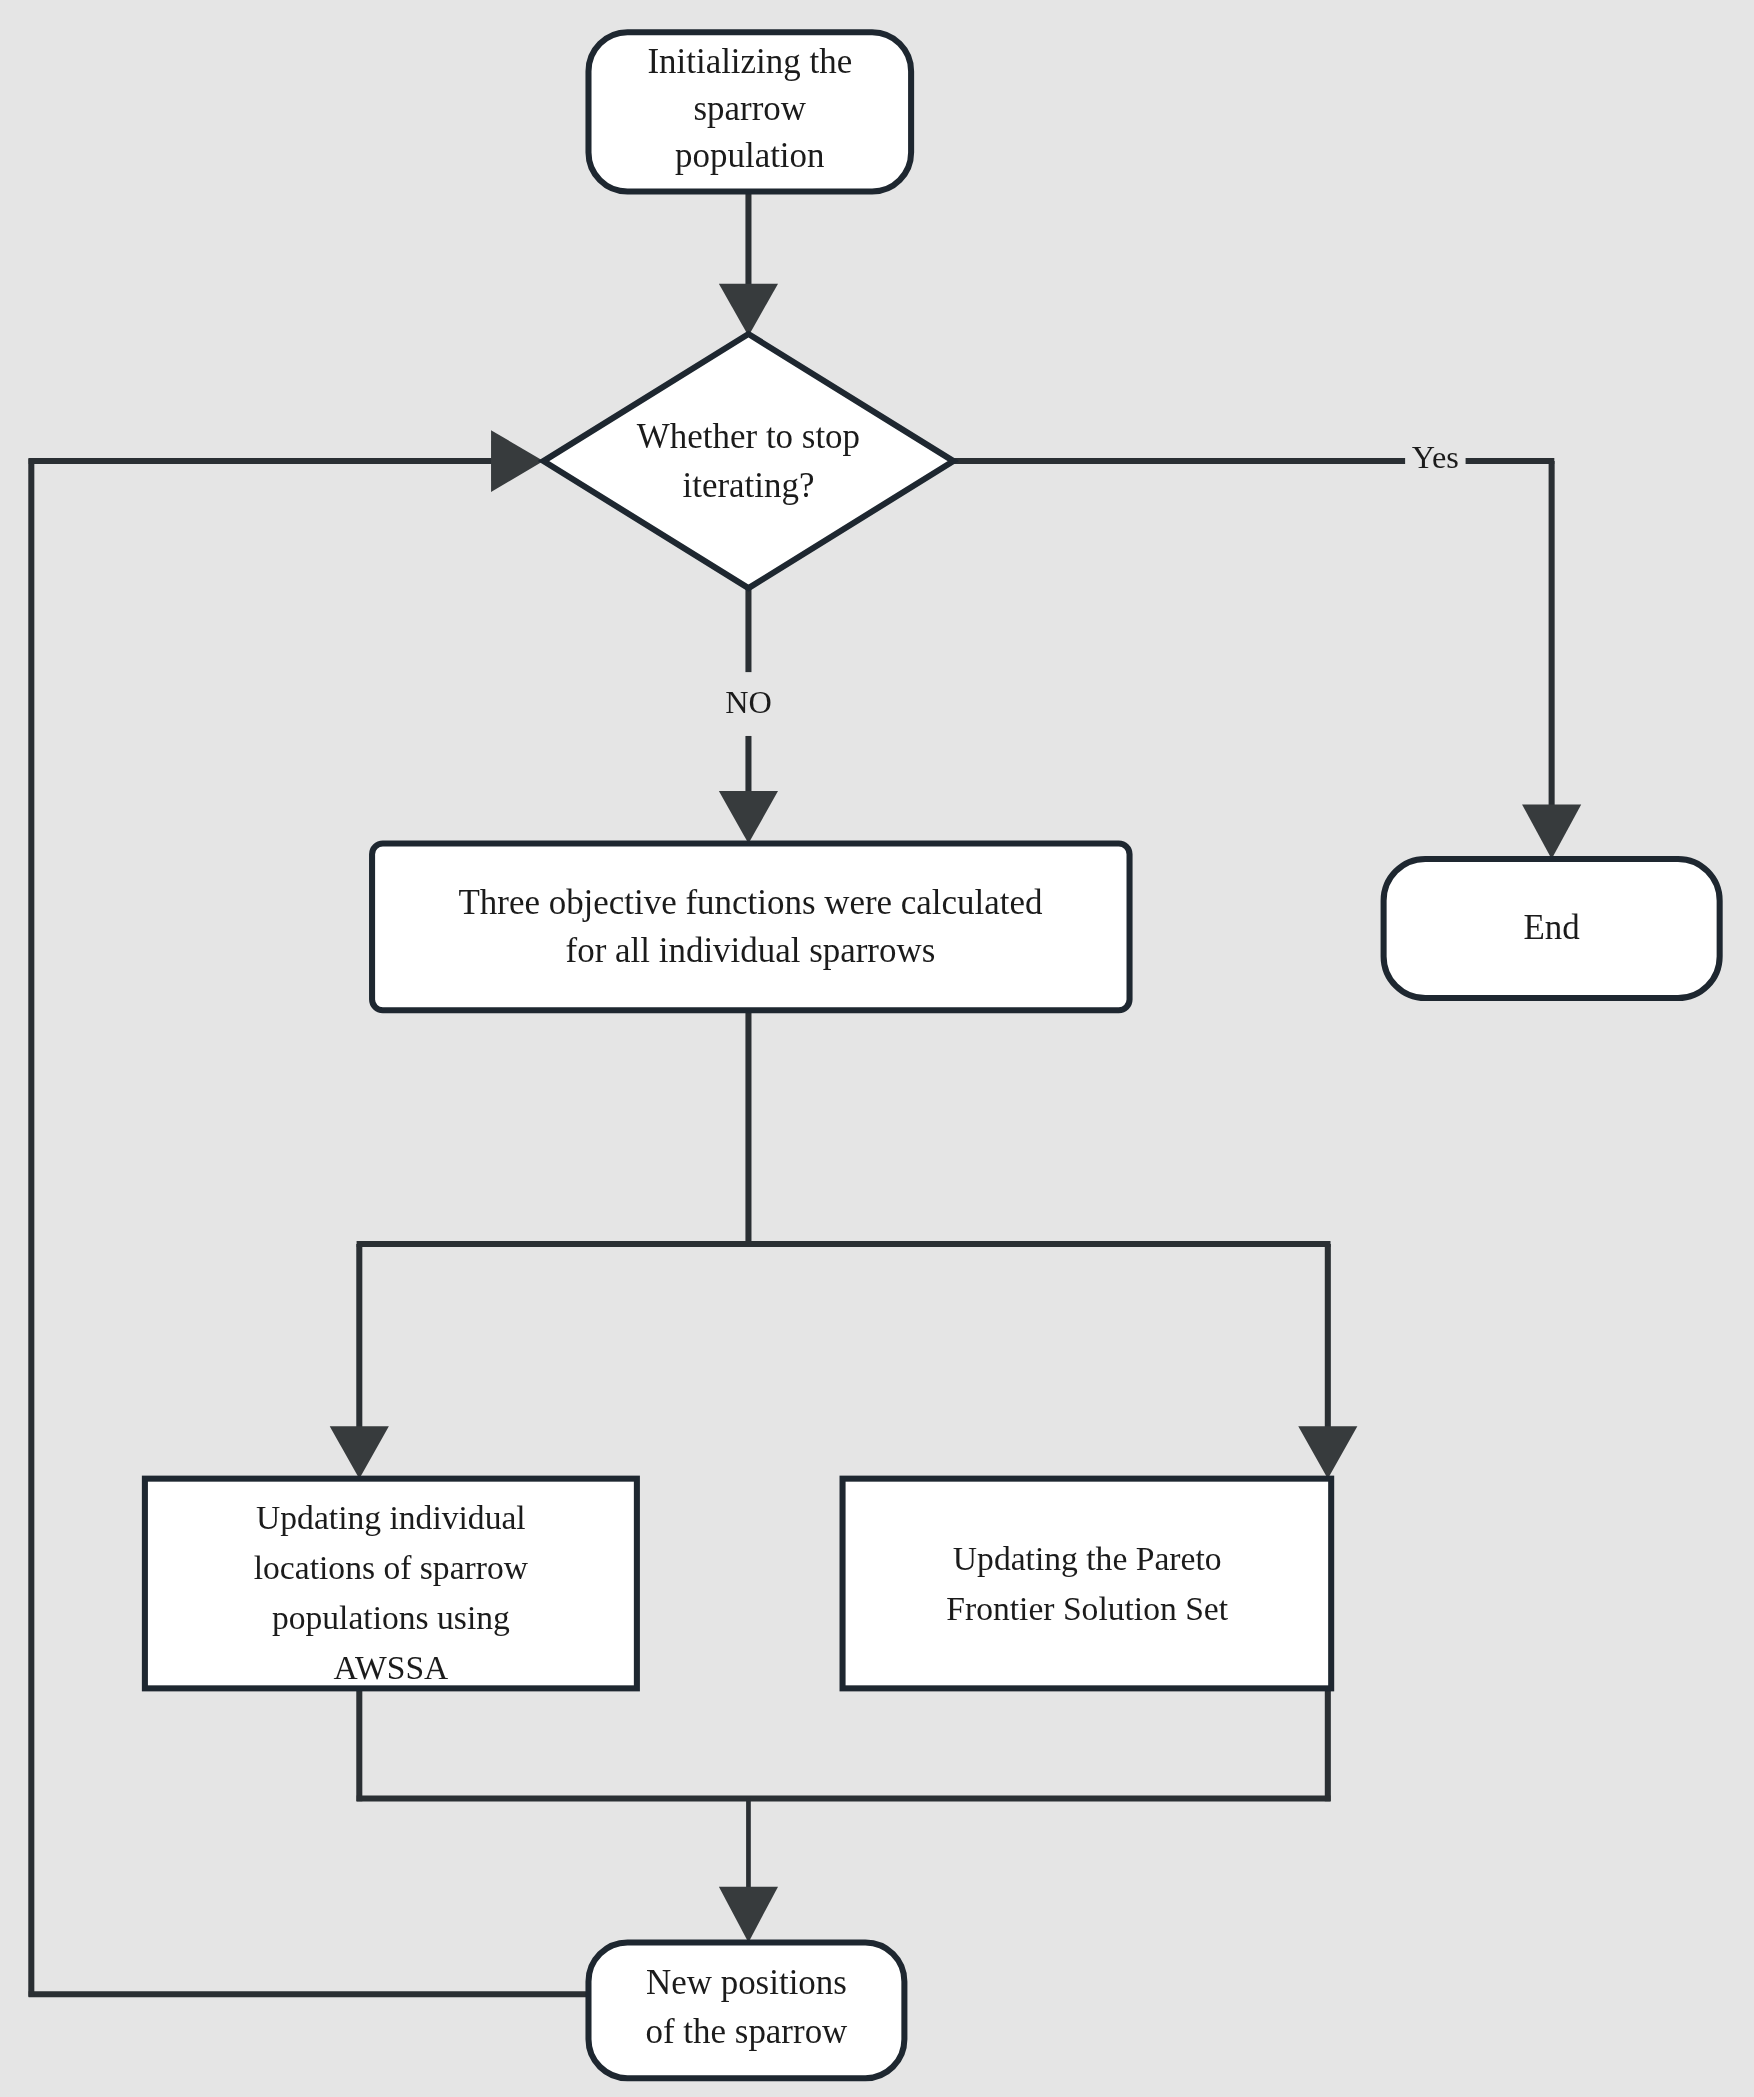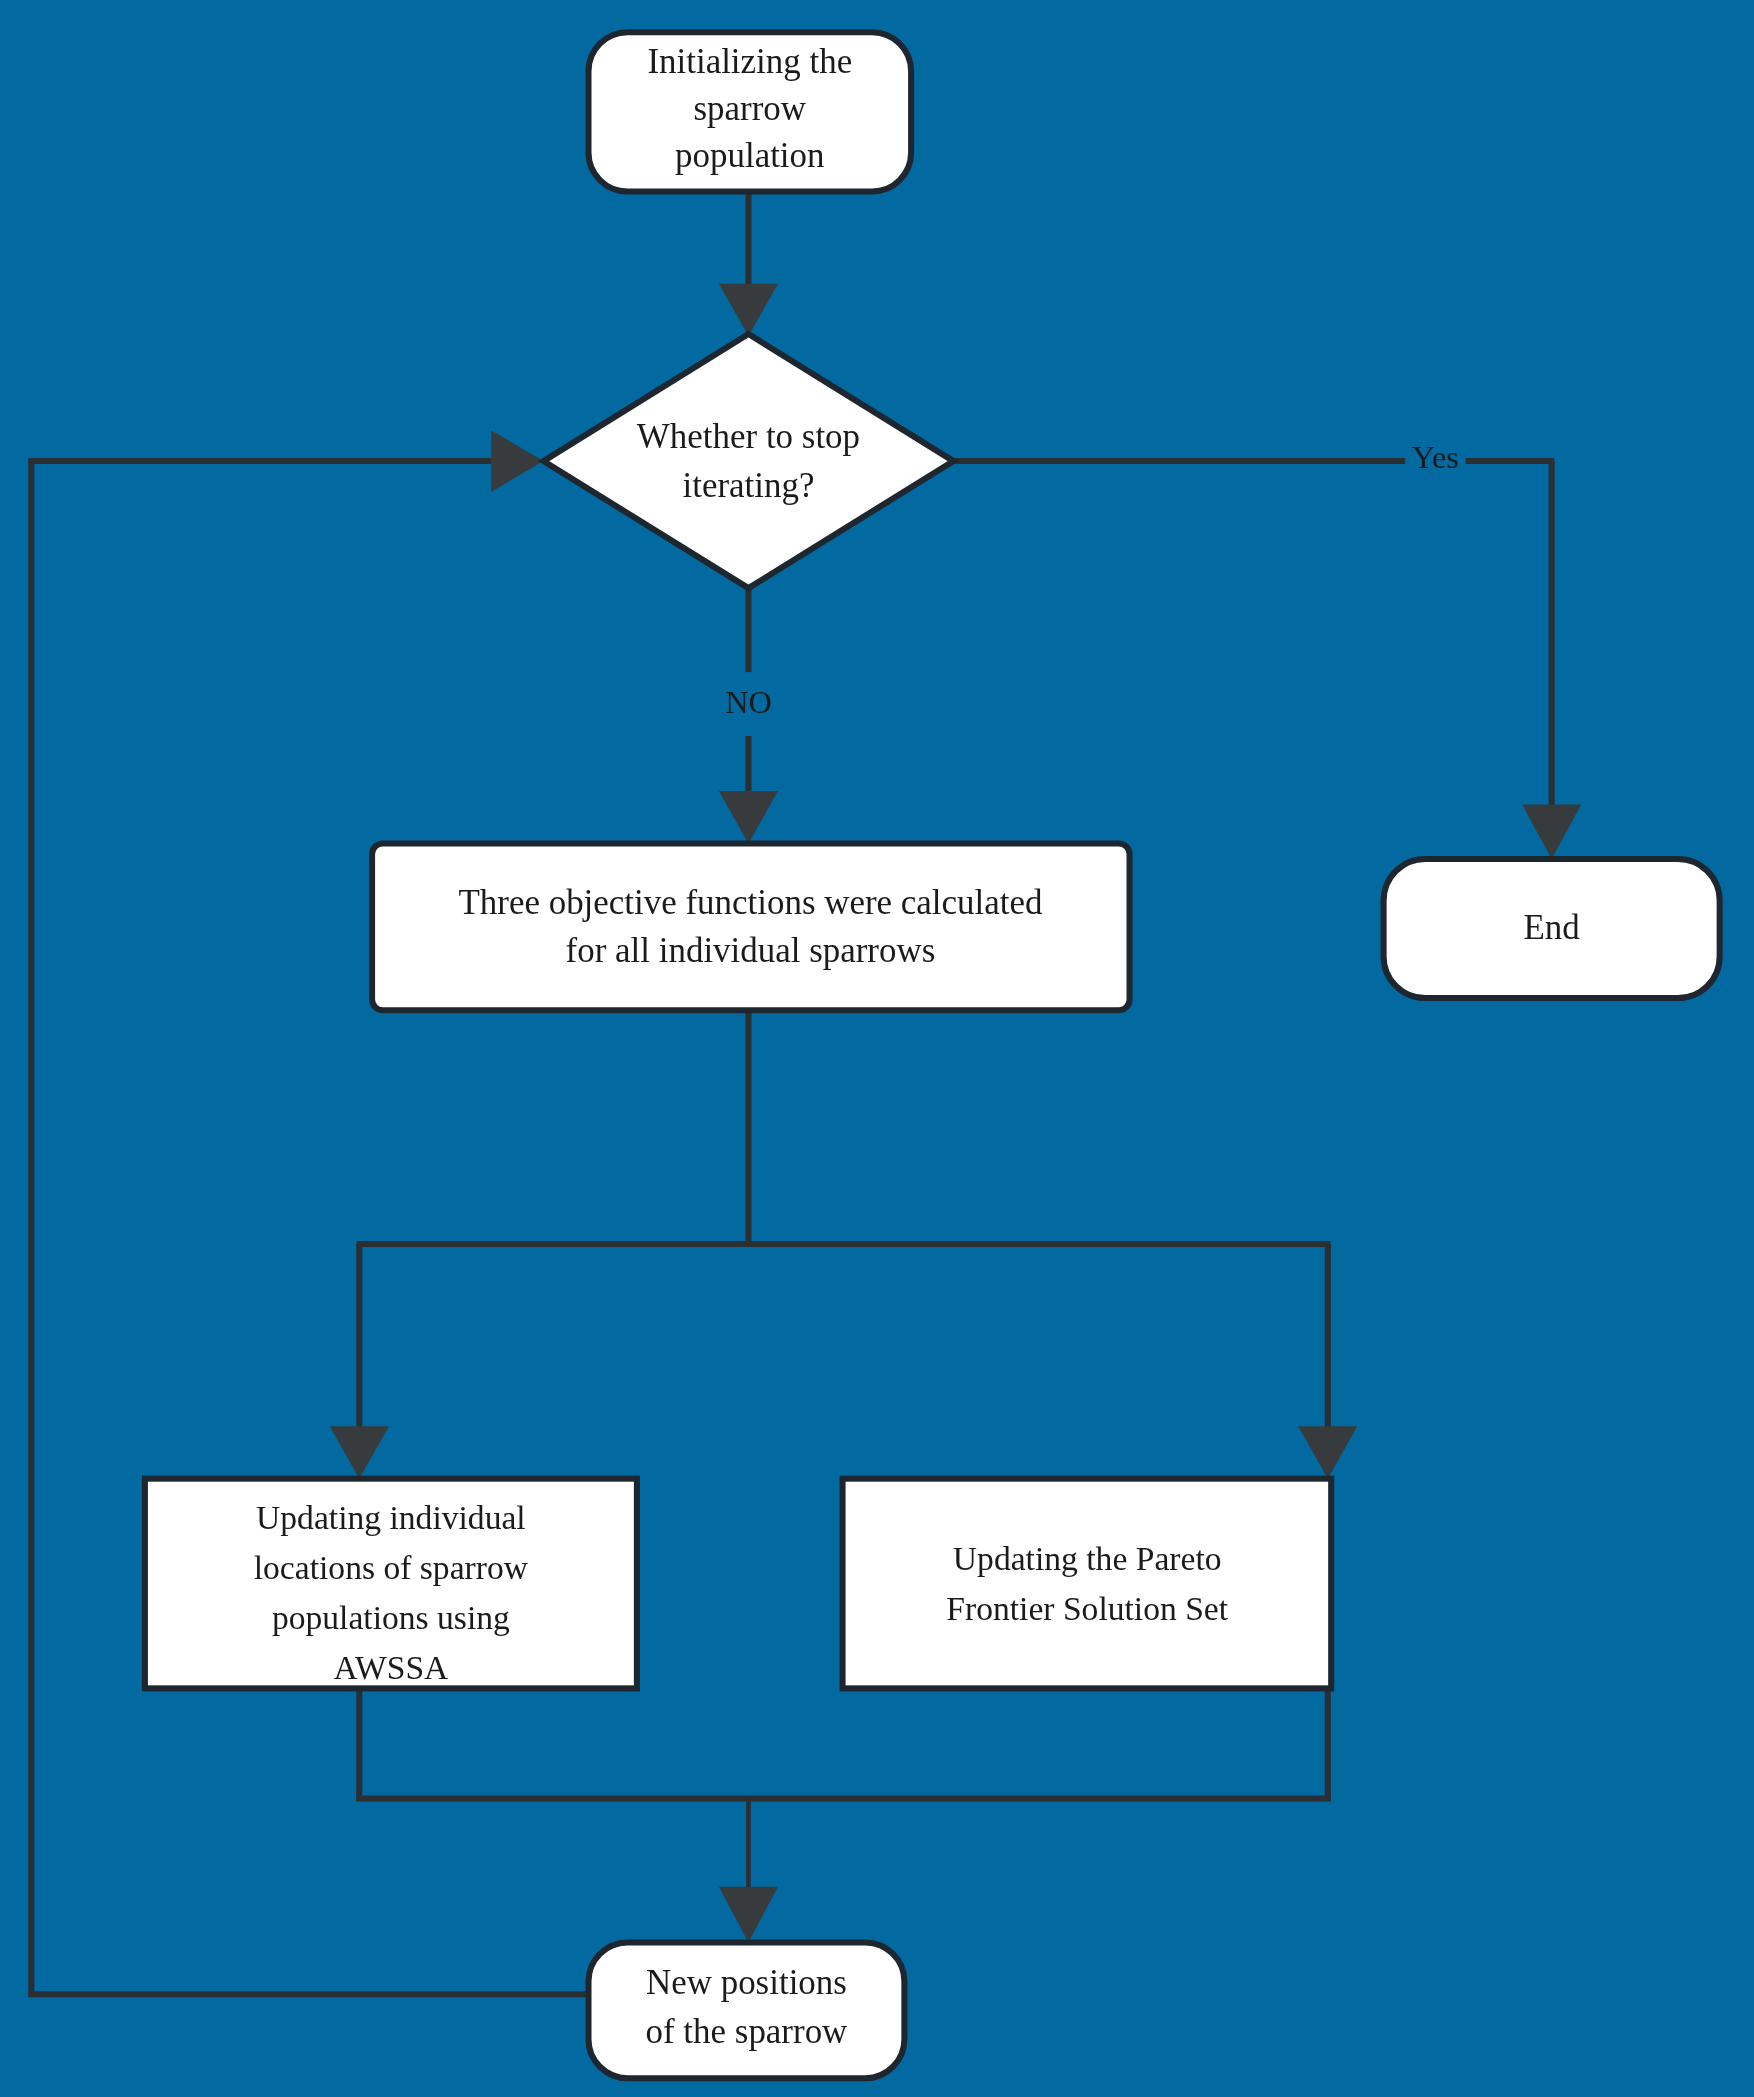--- a/index.html
+++ b/index.html
@@ -16,7 +16,7 @@
     position: relative;
     width: 1755px;
     height: 2097px;
-    background: #0369a1;
+    background: #e5e5e5;
   }
   svg.diagram {
     display: block;

